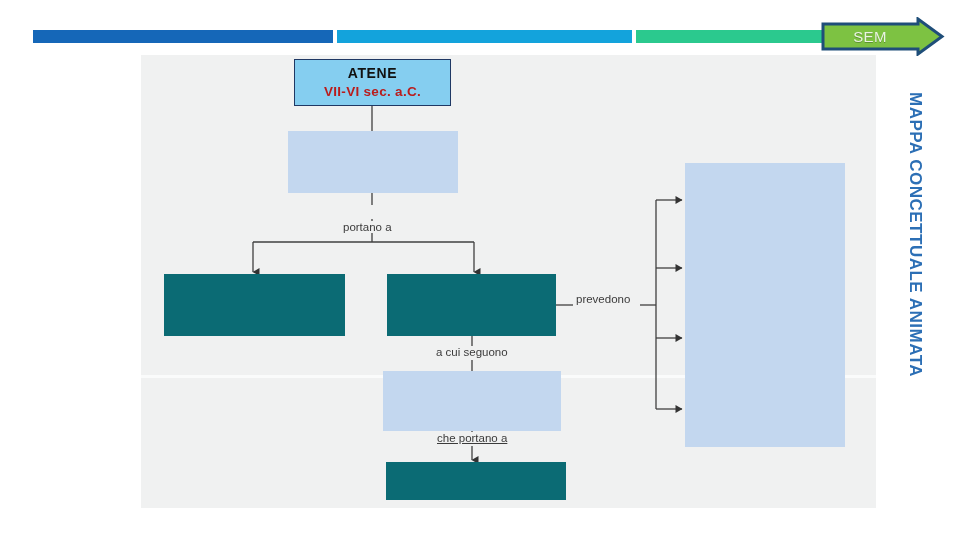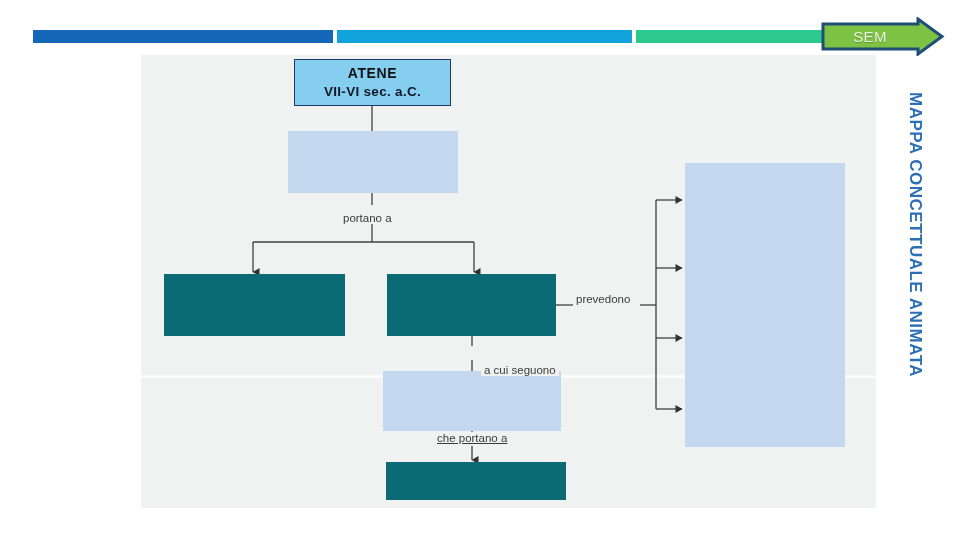--- a/index.html
+++ b/index.html
@@ -53,7 +53,7 @@
     display:flex;flex-direction:column;align-items:center;justify-content:center;
   }
   .node-sky .l1{font-size:14px;font-weight:bold;color:#111111;letter-spacing:.6px;line-height:1.35;}
-  .node-sky .l2{font-size:13.5px;font-weight:bold;color:#0f172a;letter-spacing:.3px;line-height:1.35;}
+  .node-sky .l2{font-size:13.5px;font-weight:bold;color:#b91c1c;letter-spacing:.3px;line-height:1.35;}
   .node-lightblue{background:#C3D7EF;}
   .node-teal{background:#0B6B74;}
 

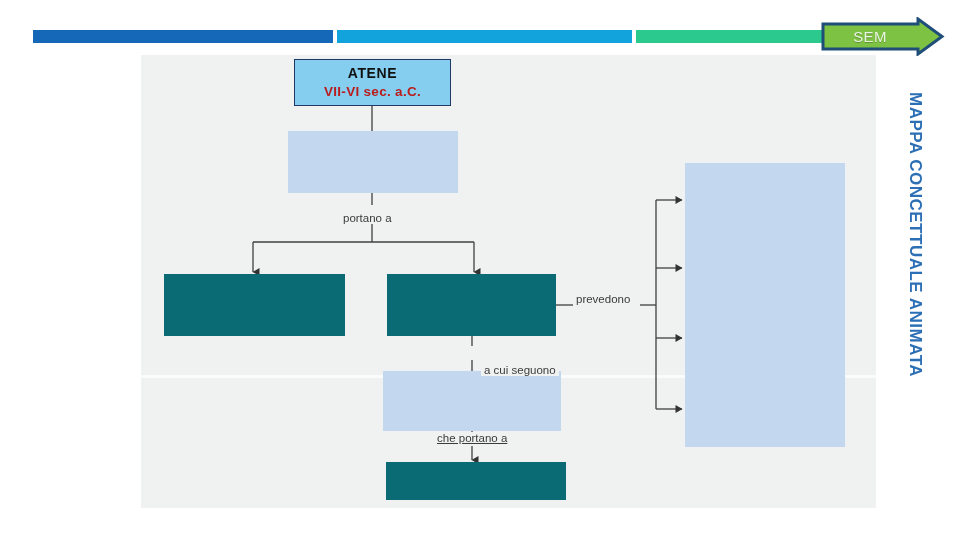--- a/index.html
+++ b/index.html
@@ -71,7 +71,7 @@
     font-family:"Liberation Sans", sans-serif;white-space:nowrap;
     background:#F0F1F1;padding:0 3px;
   }
-  #lbl-portano-a{left:340px;top:212px;}
+  #lbl-portano-a{left:340px;top:221px;}
   #lbl-prevedono{left:573px;top:293px;}
   #lbl-a-cui-seguono{left:433px;top:364px;margin-left:48px;}
   #lbl-che-portano-a{left:434px;top:432px;text-decoration:underline;}

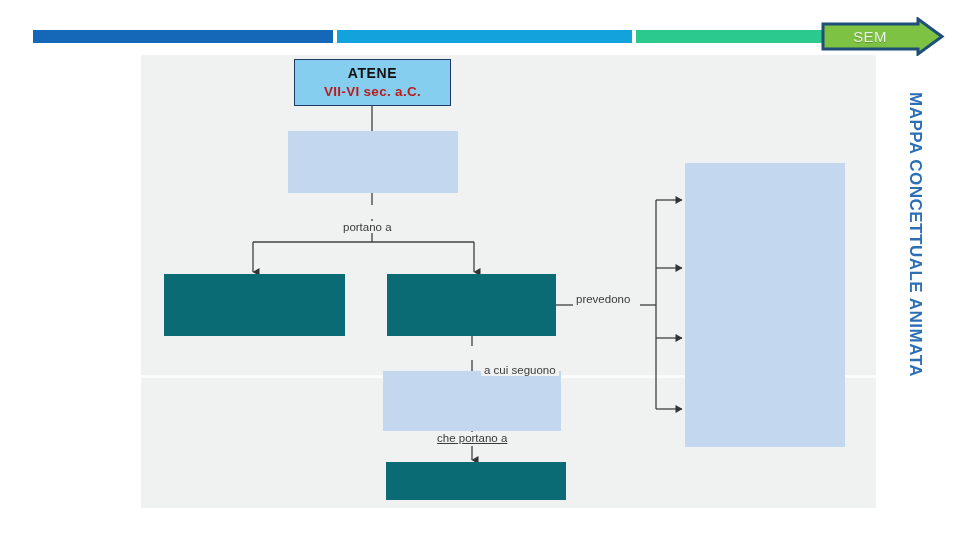--- a/index.html
+++ b/index.html
@@ -73,7 +73,7 @@
   }
   #lbl-portano-a{left:340px;top:221px;}
   #lbl-prevedono{left:573px;top:293px;}
-  #lbl-a-cui-seguono{left:433px;top:364px;margin-left:48px;}
+  #lbl-a-cui-seguono{left:433px;top:346px;}
   #lbl-che-portano-a{left:434px;top:432px;text-decoration:underline;}
 
   

